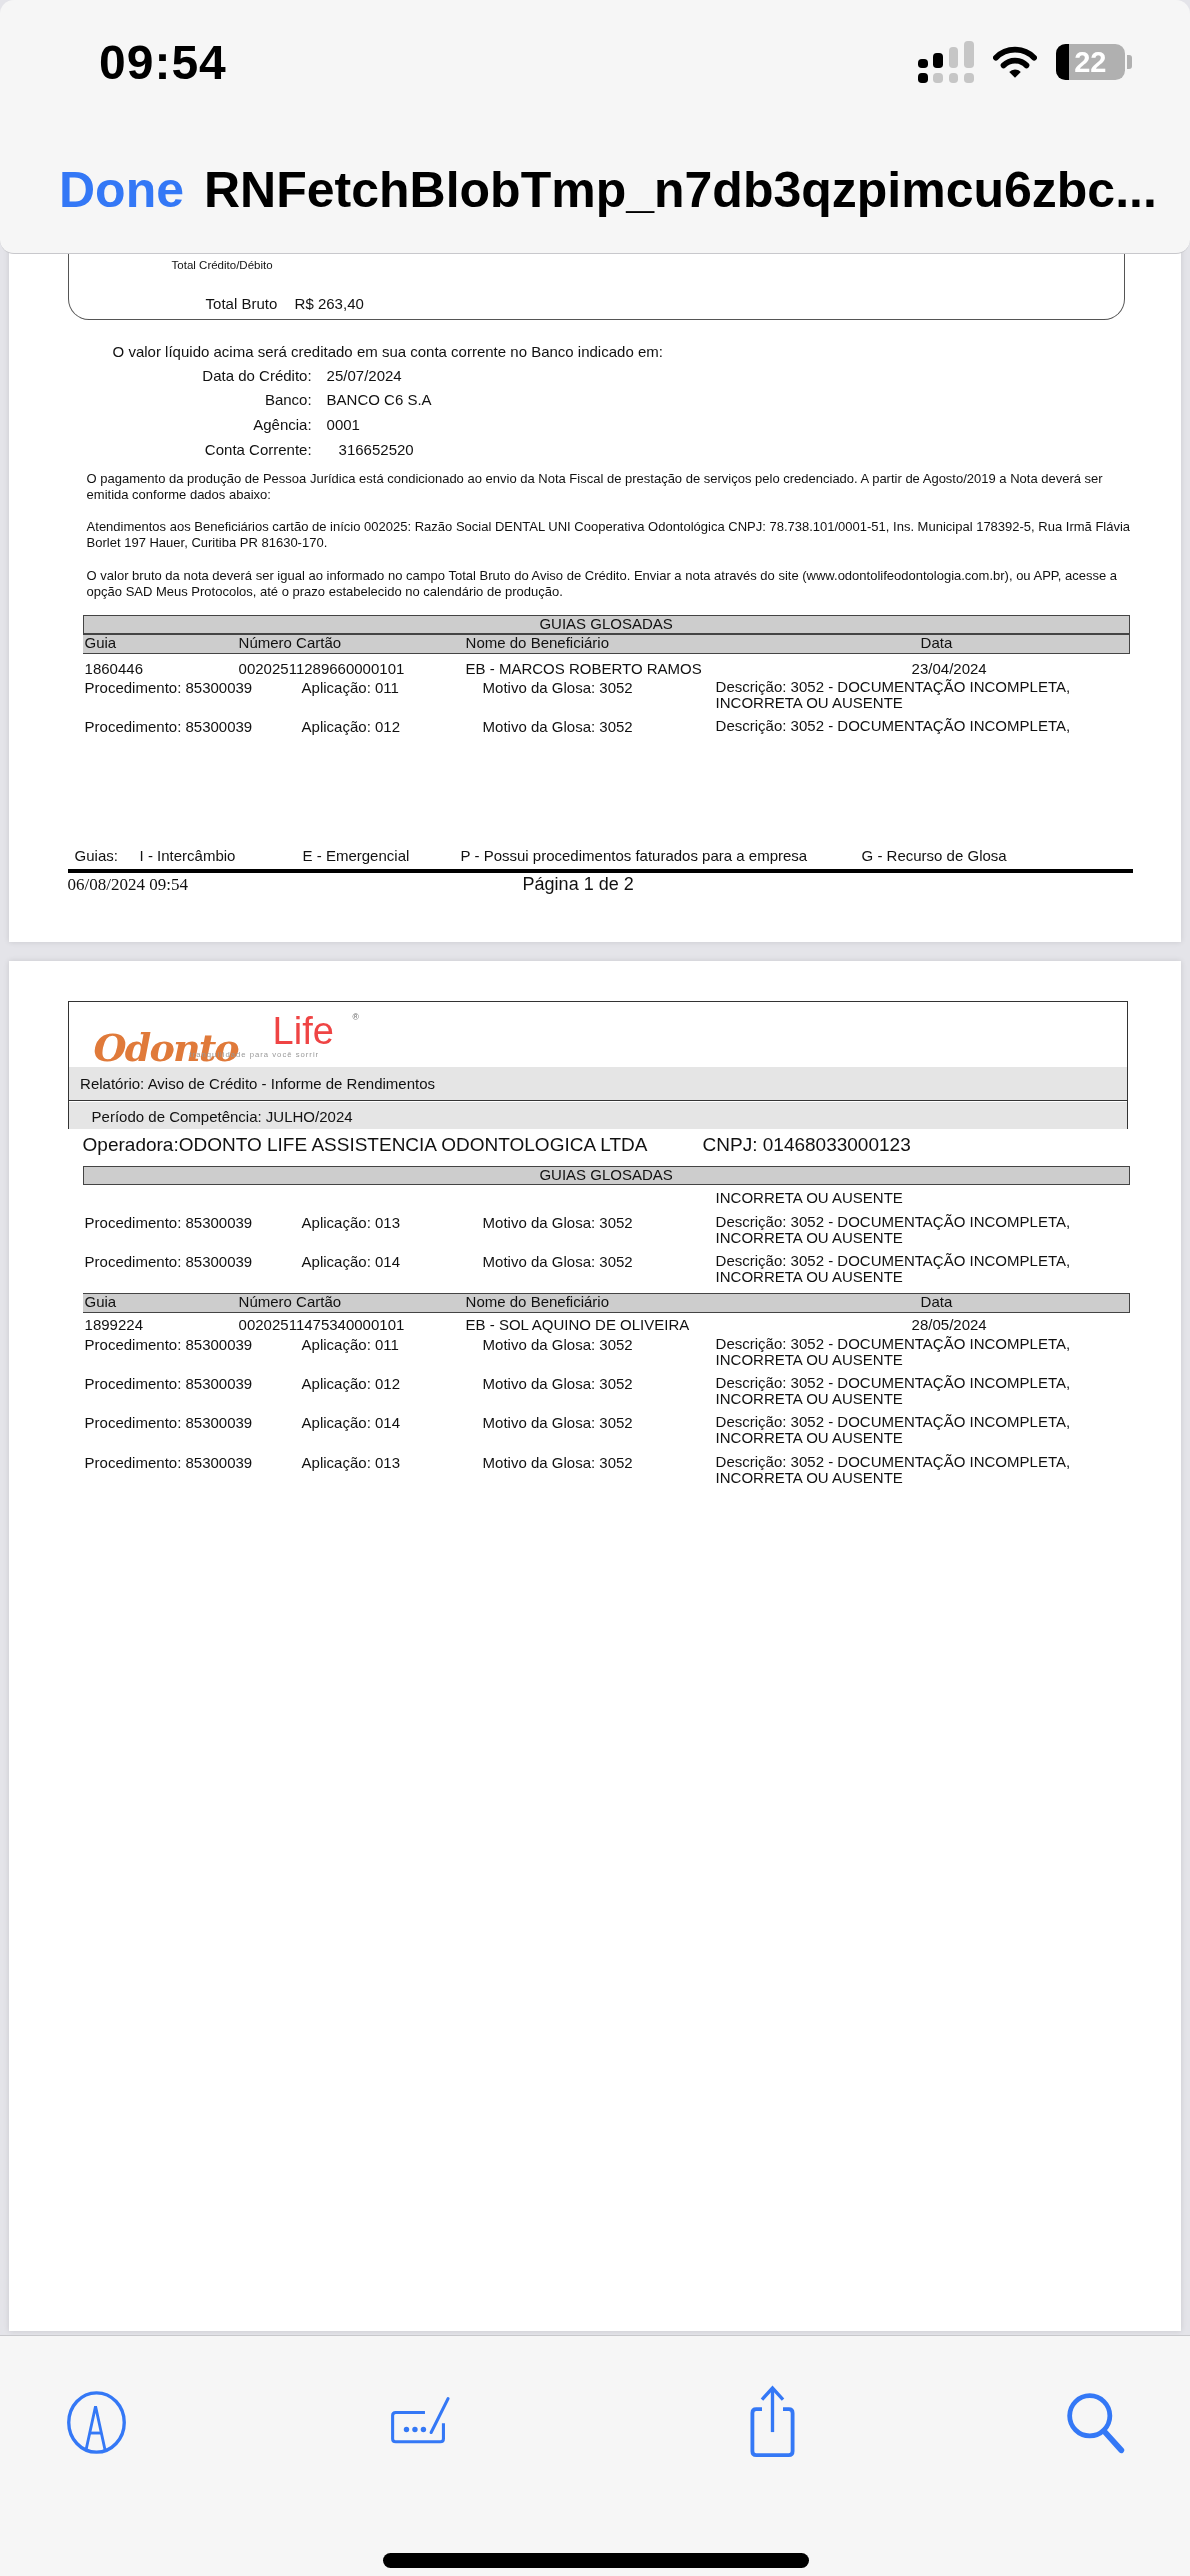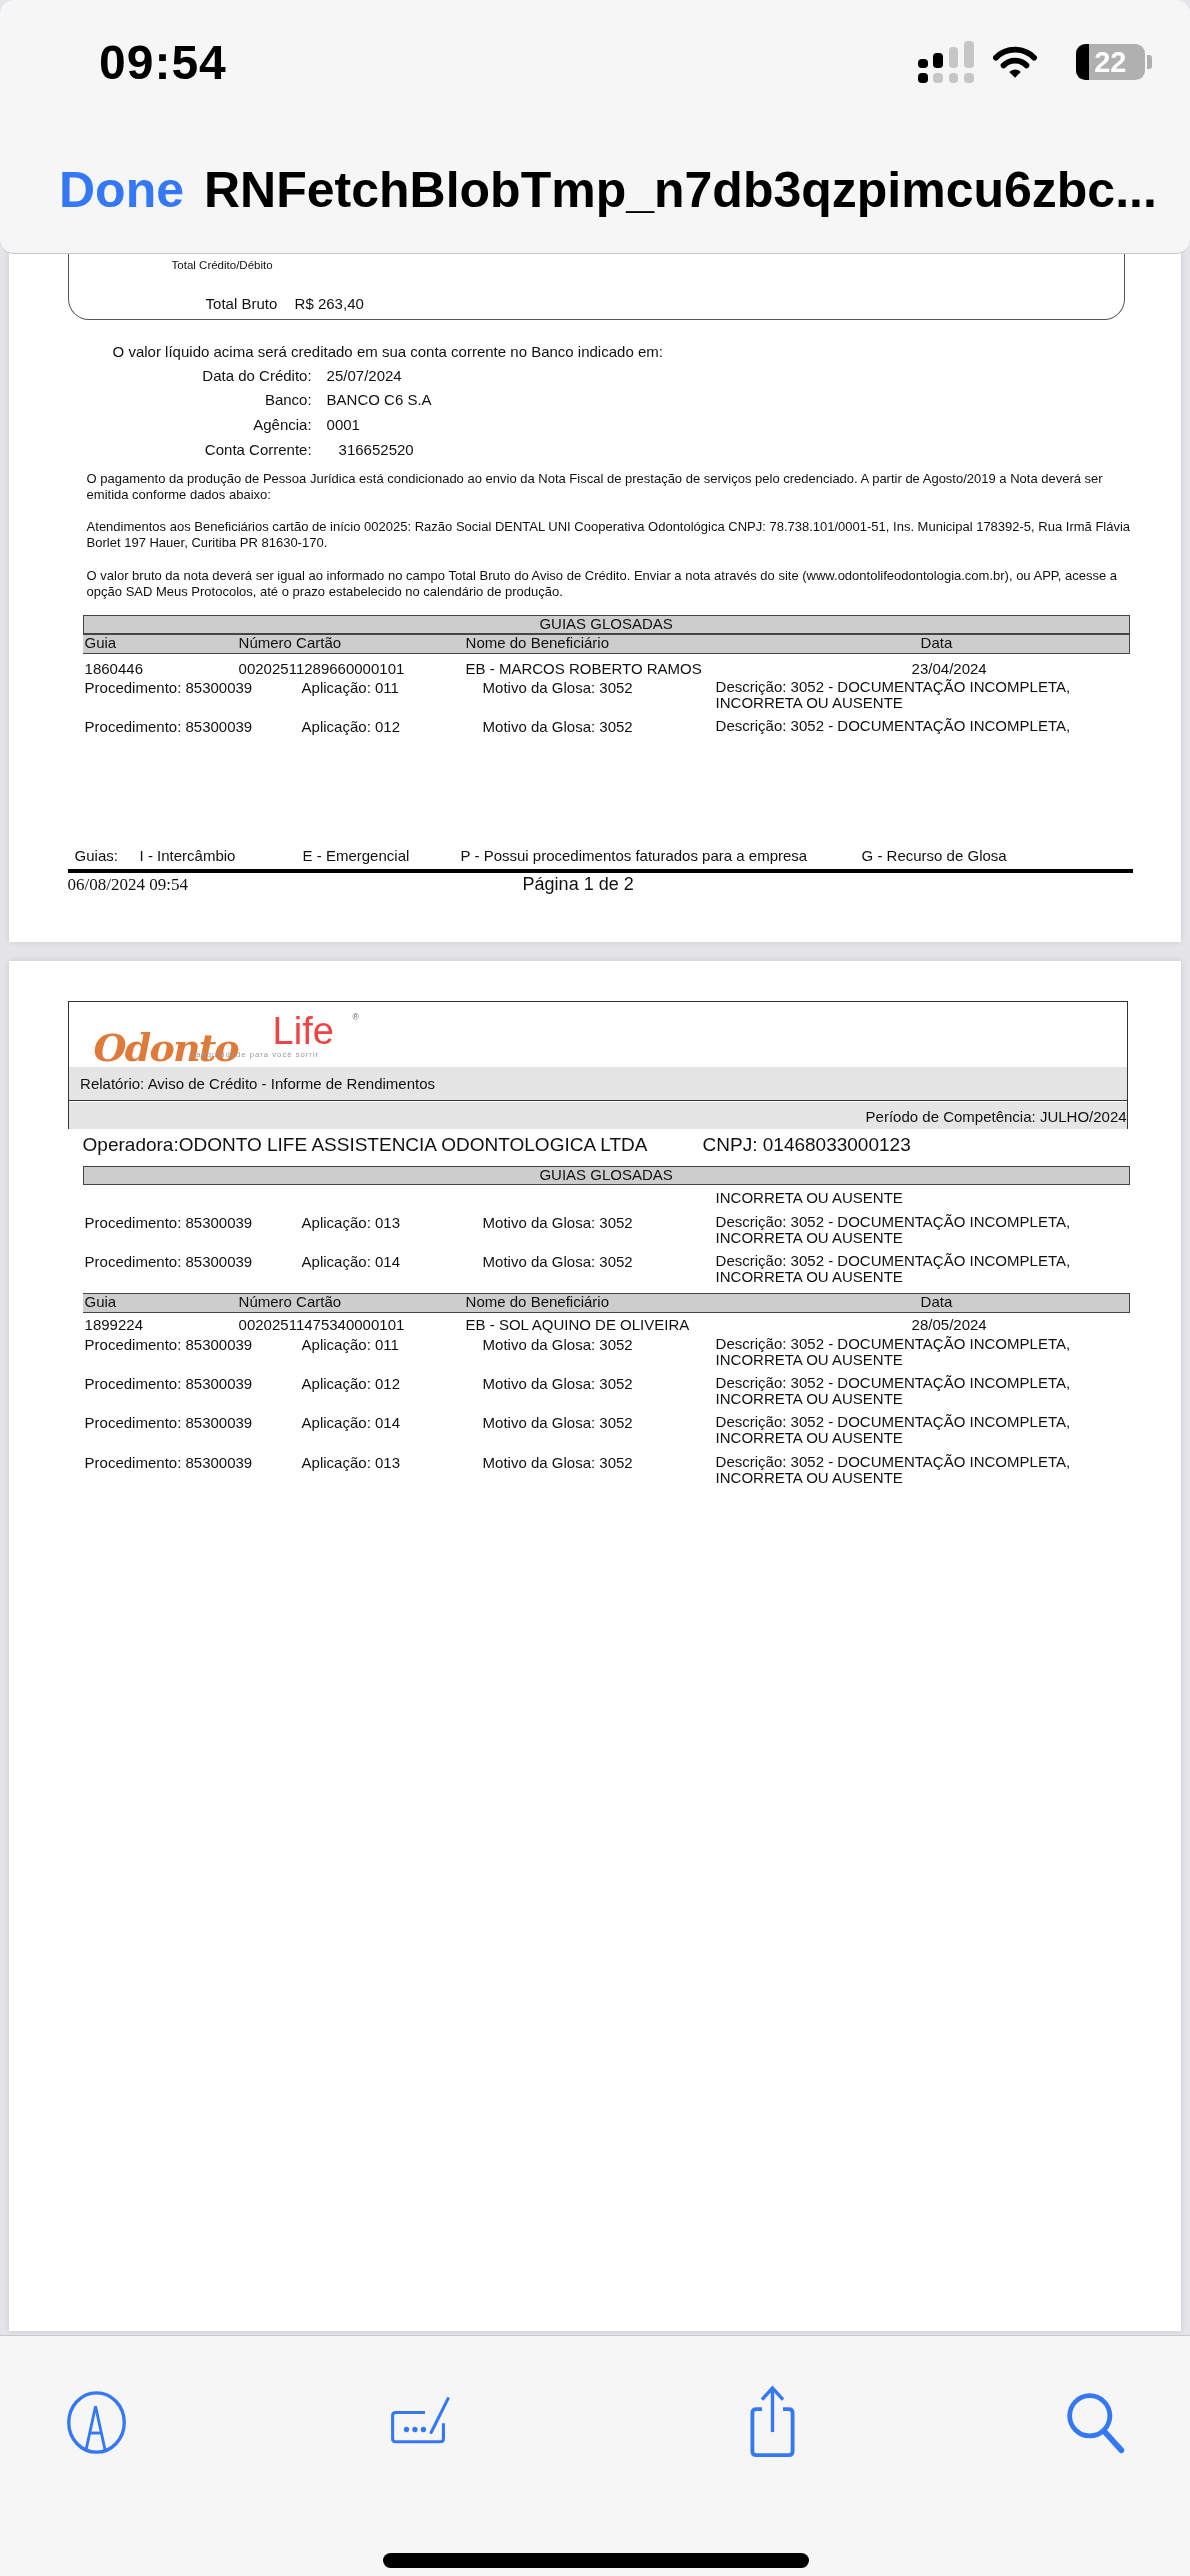--- a/index.html
+++ b/index.html
@@ -11,7 +11,7 @@
   .sb-icons { position:absolute; left:918px; top:42px; height:40px; display:flex; align-items:center; gap:19px; }
   .signal { display:grid; grid-template-columns:repeat(4,9.6px); gap:4.8px 5.8px; align-items:end; }
   .signal span { display:block; width:9.6px; border-radius:3.8px; background:#c6c6c6; }
-  .battery { position:relative; width:69px; height:36px; border-radius:9.6px; background:#b0b0b0; overflow:hidden; display:flex; align-items:center; justify-content:center;margin-left:20px; }
+  .battery { position:relative; width:69px; height:36px; border-radius:9.6px; background:#b0b0b0; overflow:hidden; display:flex; align-items:center; justify-content:center; }
   .battery .fill { position:absolute; left:0; top:0; bottom:0; width:13.4px; background:#000; }
   .battery .num { position:relative; color:#fff; font-weight:bold; font-size:29px; }
   .battery-tip { width:4.8px; height:13.4px; background:#b0b0b0; border-radius:0 2.9px 2.9px 0; margin-left:-16.3px; }

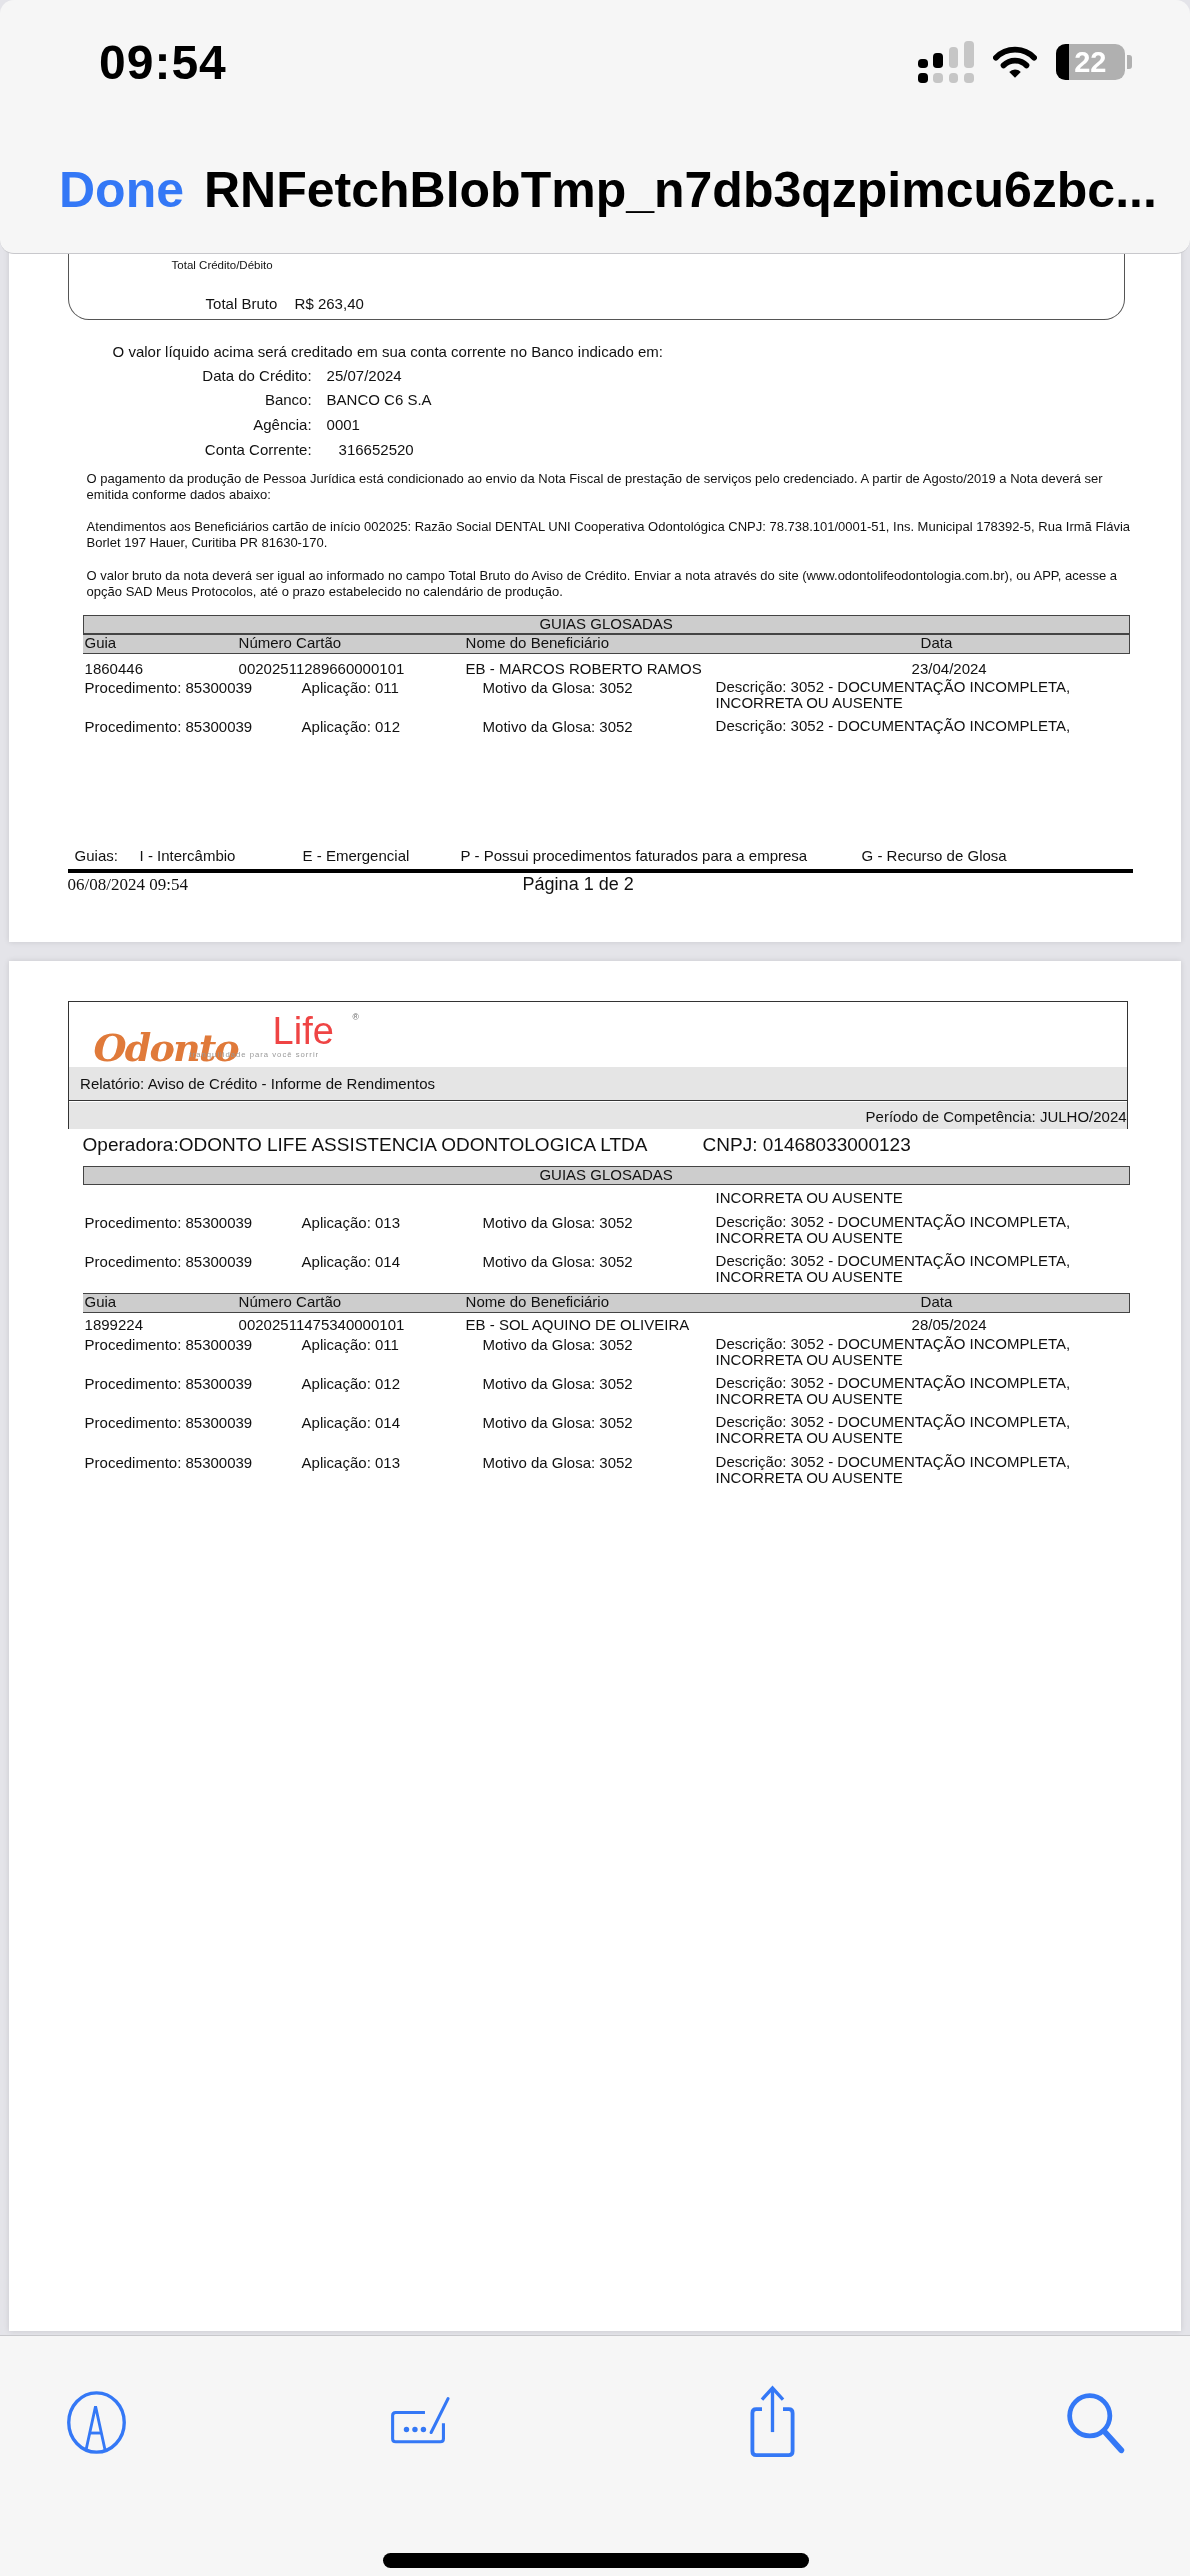--- a/index.html
+++ b/index.html
@@ -44,7 +44,7 @@
   .hdr { position:absolute; left:59px; top:40px; width:1060px; height:128px; border:1.9px solid #333; box-sizing:border-box; }
   .hdr .logo { position:absolute; left:0; top:0; right:0; height:65px; border-bottom:1.9px solid #333; background:#fff; }
   .hdr .r1 { position:absolute; left:0; right:0; top:65px; height:33px; background:#e5e5e5; border-bottom:1.9px solid #333; font-size:15px; line-height:33px; padding-left:11.5px; }
-  .hdr .r2 { position:absolute; left:0; right:0; top:100px; height:27px; background:#e5e5e5; font-size:15px; line-height:29px; padding-left:4px;text-align:right; }
+  .hdr .r2 { position:absolute; left:0; right:0; top:100px; height:27px; background:#e5e5e5; font-size:15px; line-height:29px; padding-left:23px; }
   .logo-odonto { position:absolute; left:25px; top:23px; font-family:"DejaVu Serif", serif; font-size:38px; font-weight:bold; color:#e07a3a; letter-spacing:-1.9px; font-style:italic; }
   .logo-life { position:absolute; left:204px; top:7.7px; font-family:"Liberation Sans", sans-serif; font-size:38px; color:#ef4444; }
   .logo-tag { position:absolute; left:121px; top:48px; font-size:7.7px; color:#999; letter-spacing:1px; }

